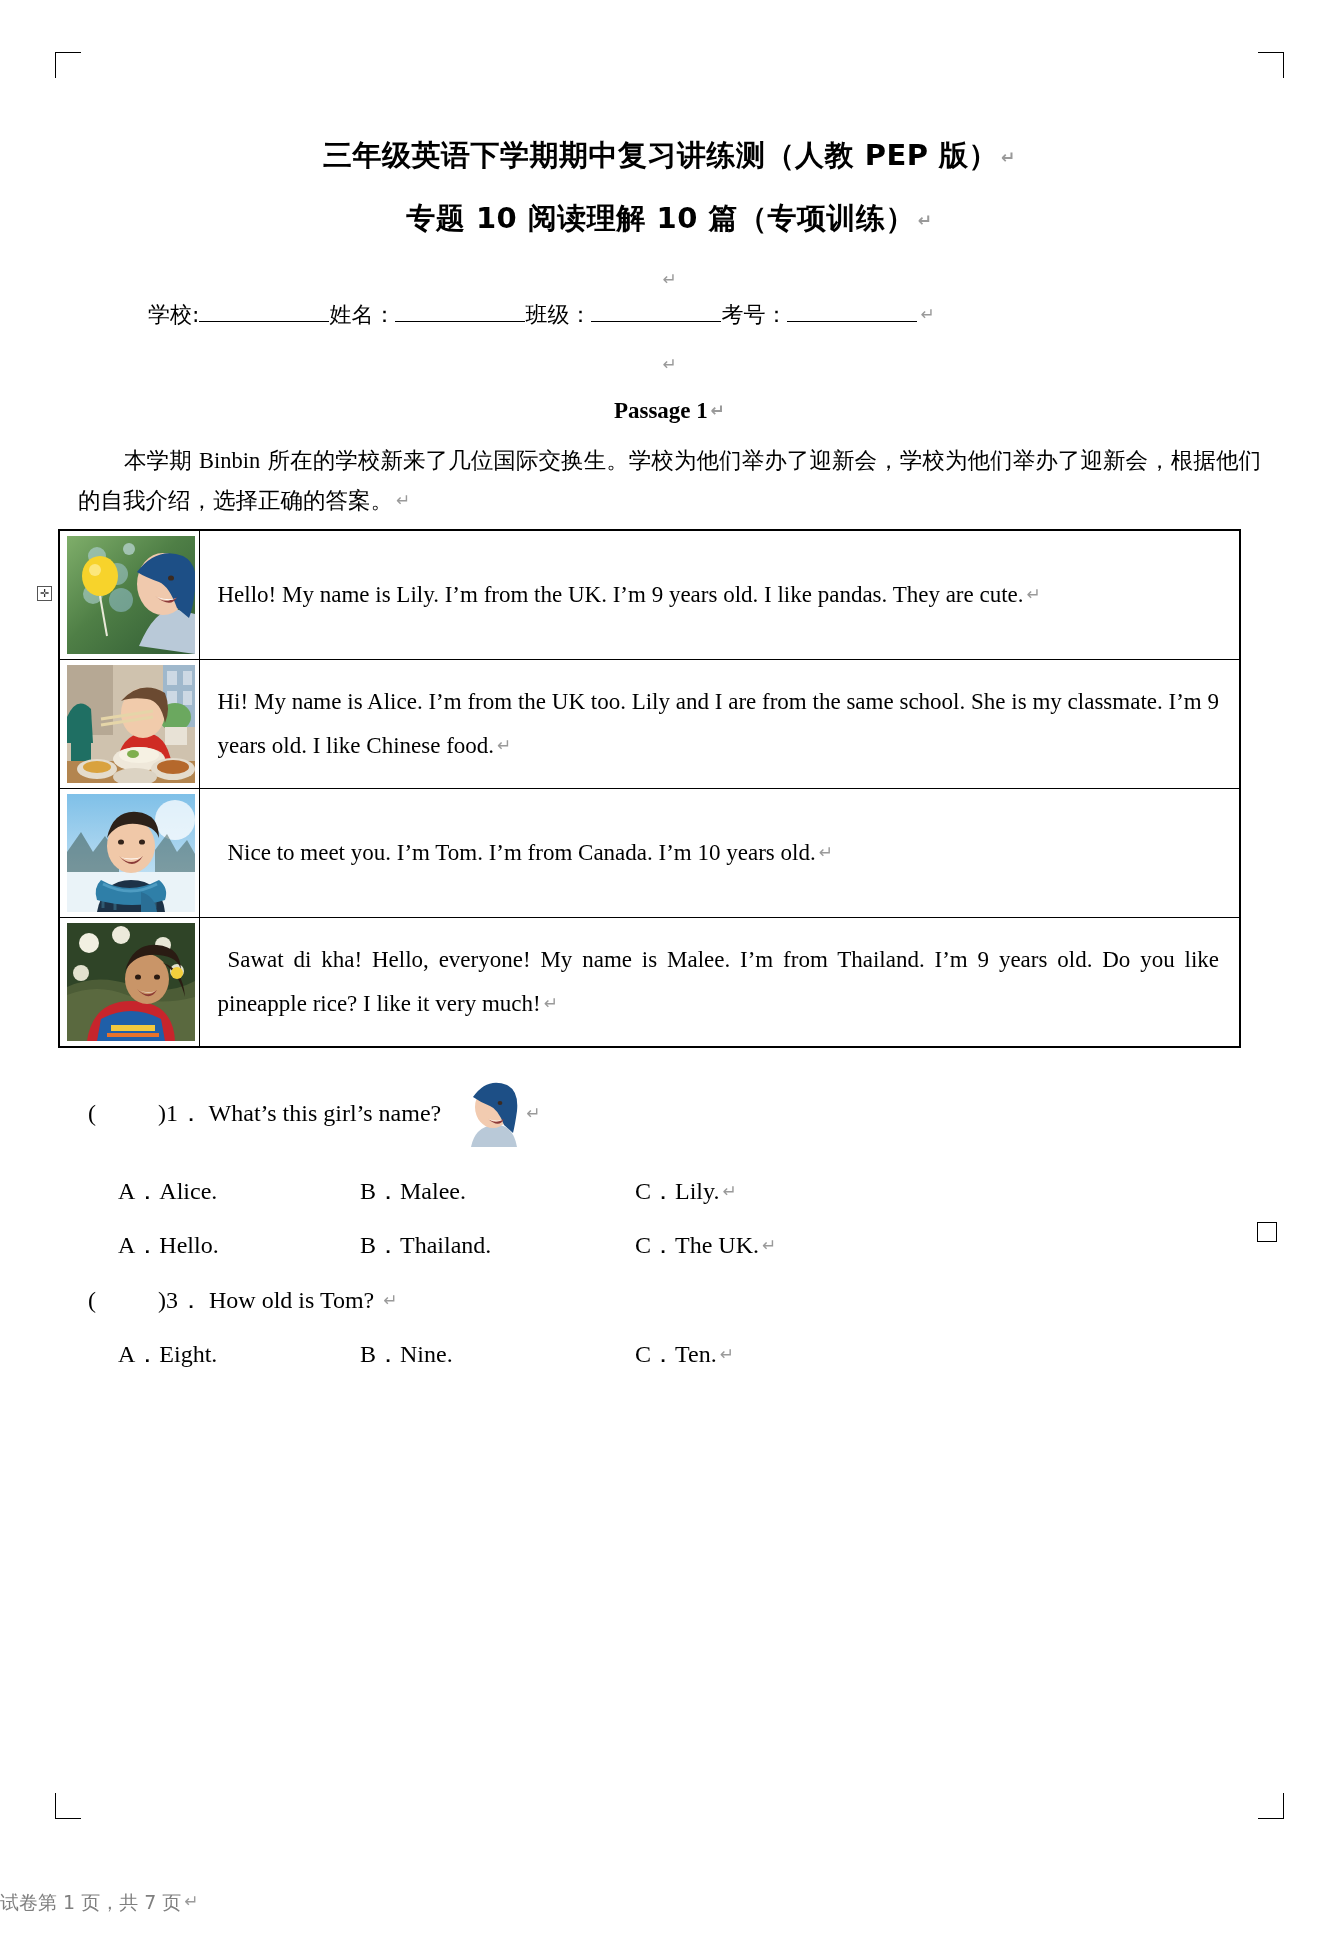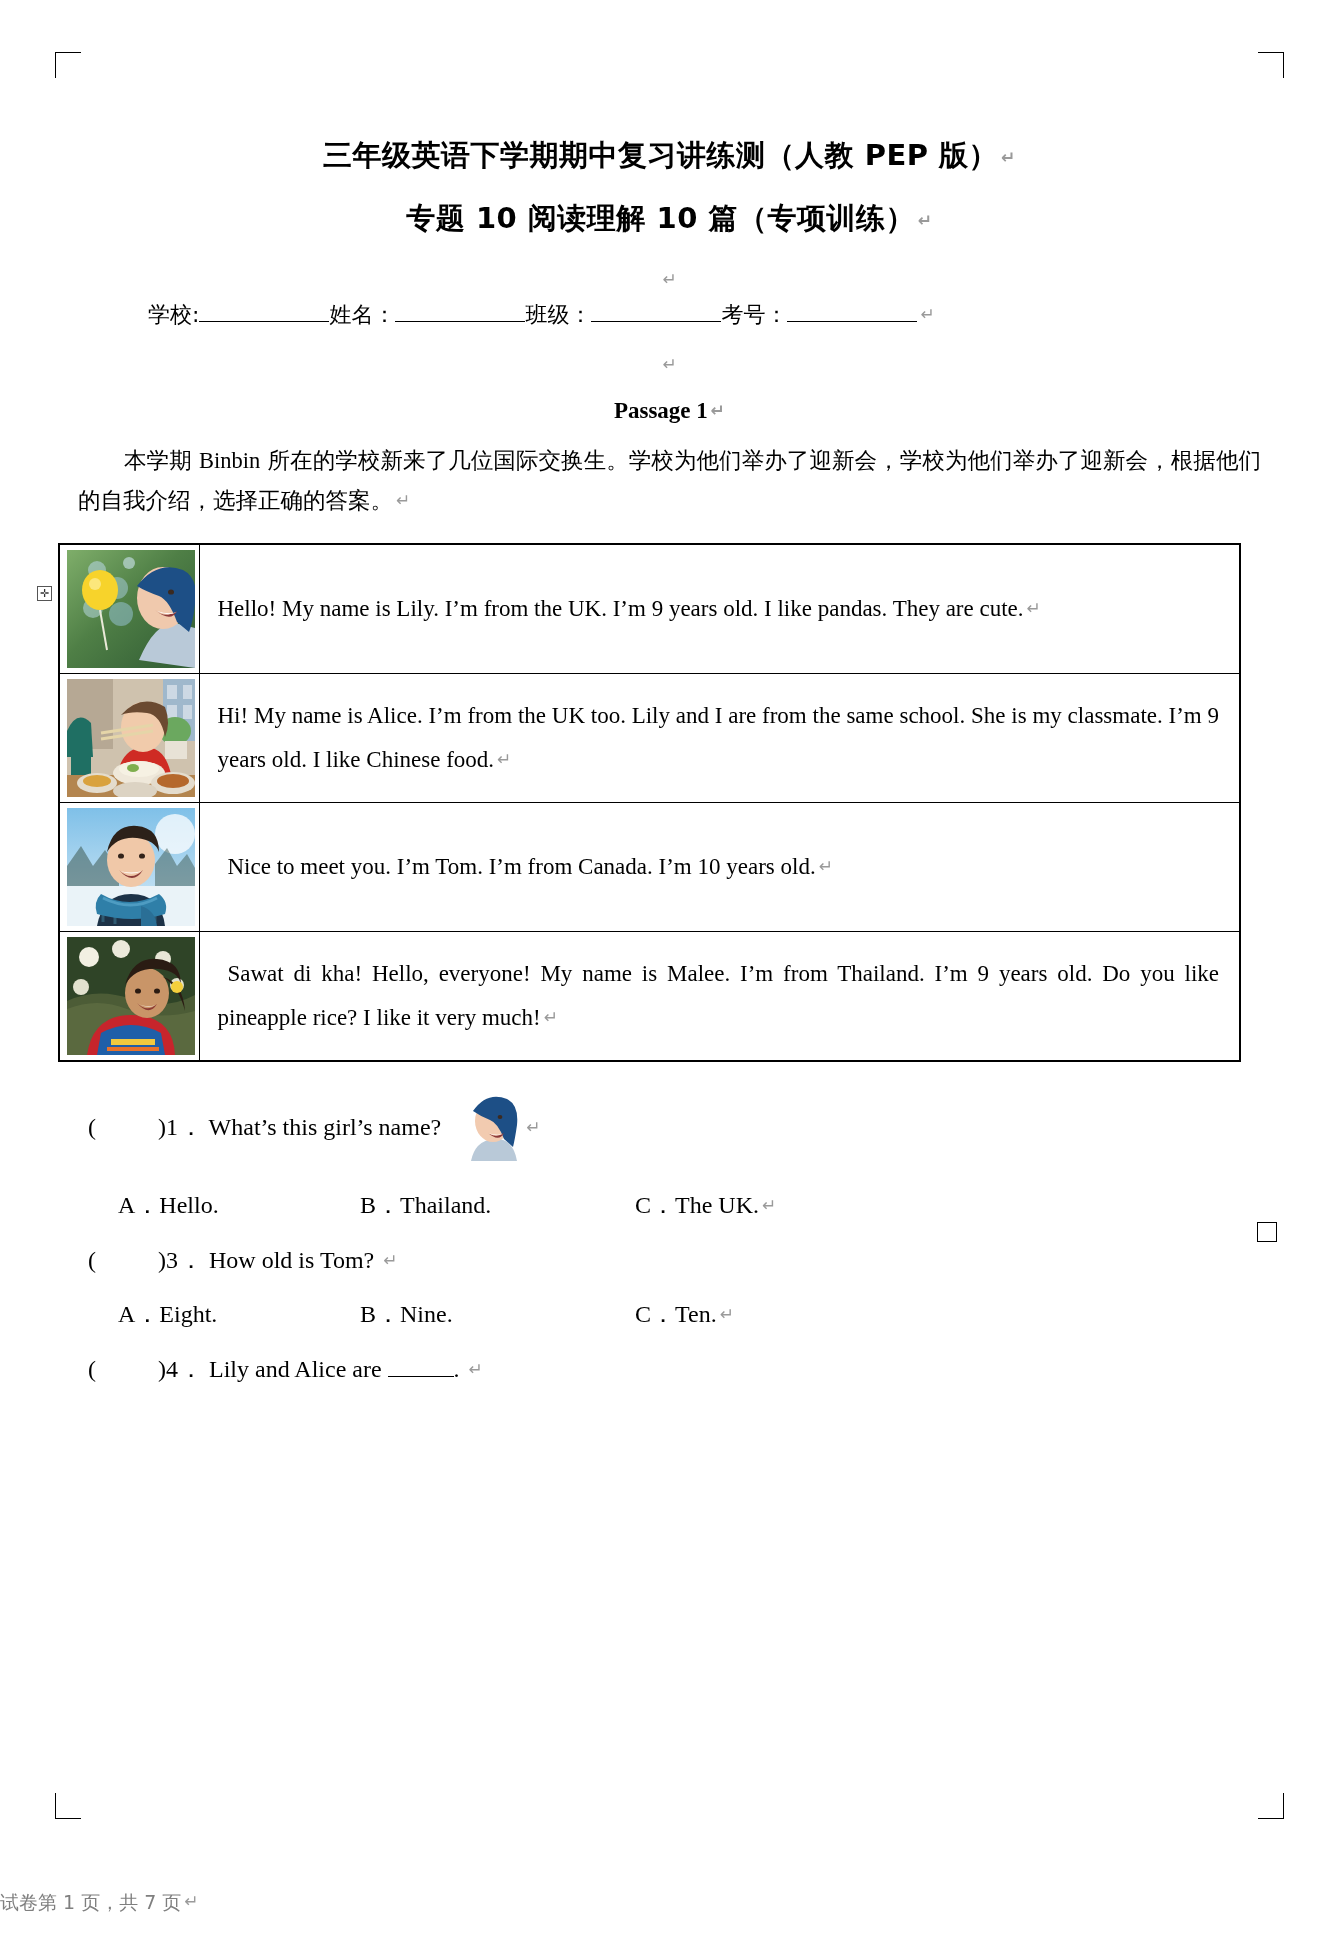--- a/index.html
+++ b/index.html
@@ -84,7 +84,7 @@
 
   
   table.persons {
-    margin-top:24px;
+    margin-top:10px;
     width:1183px;
     margin-left:-20px;
     border-collapse:collapse;

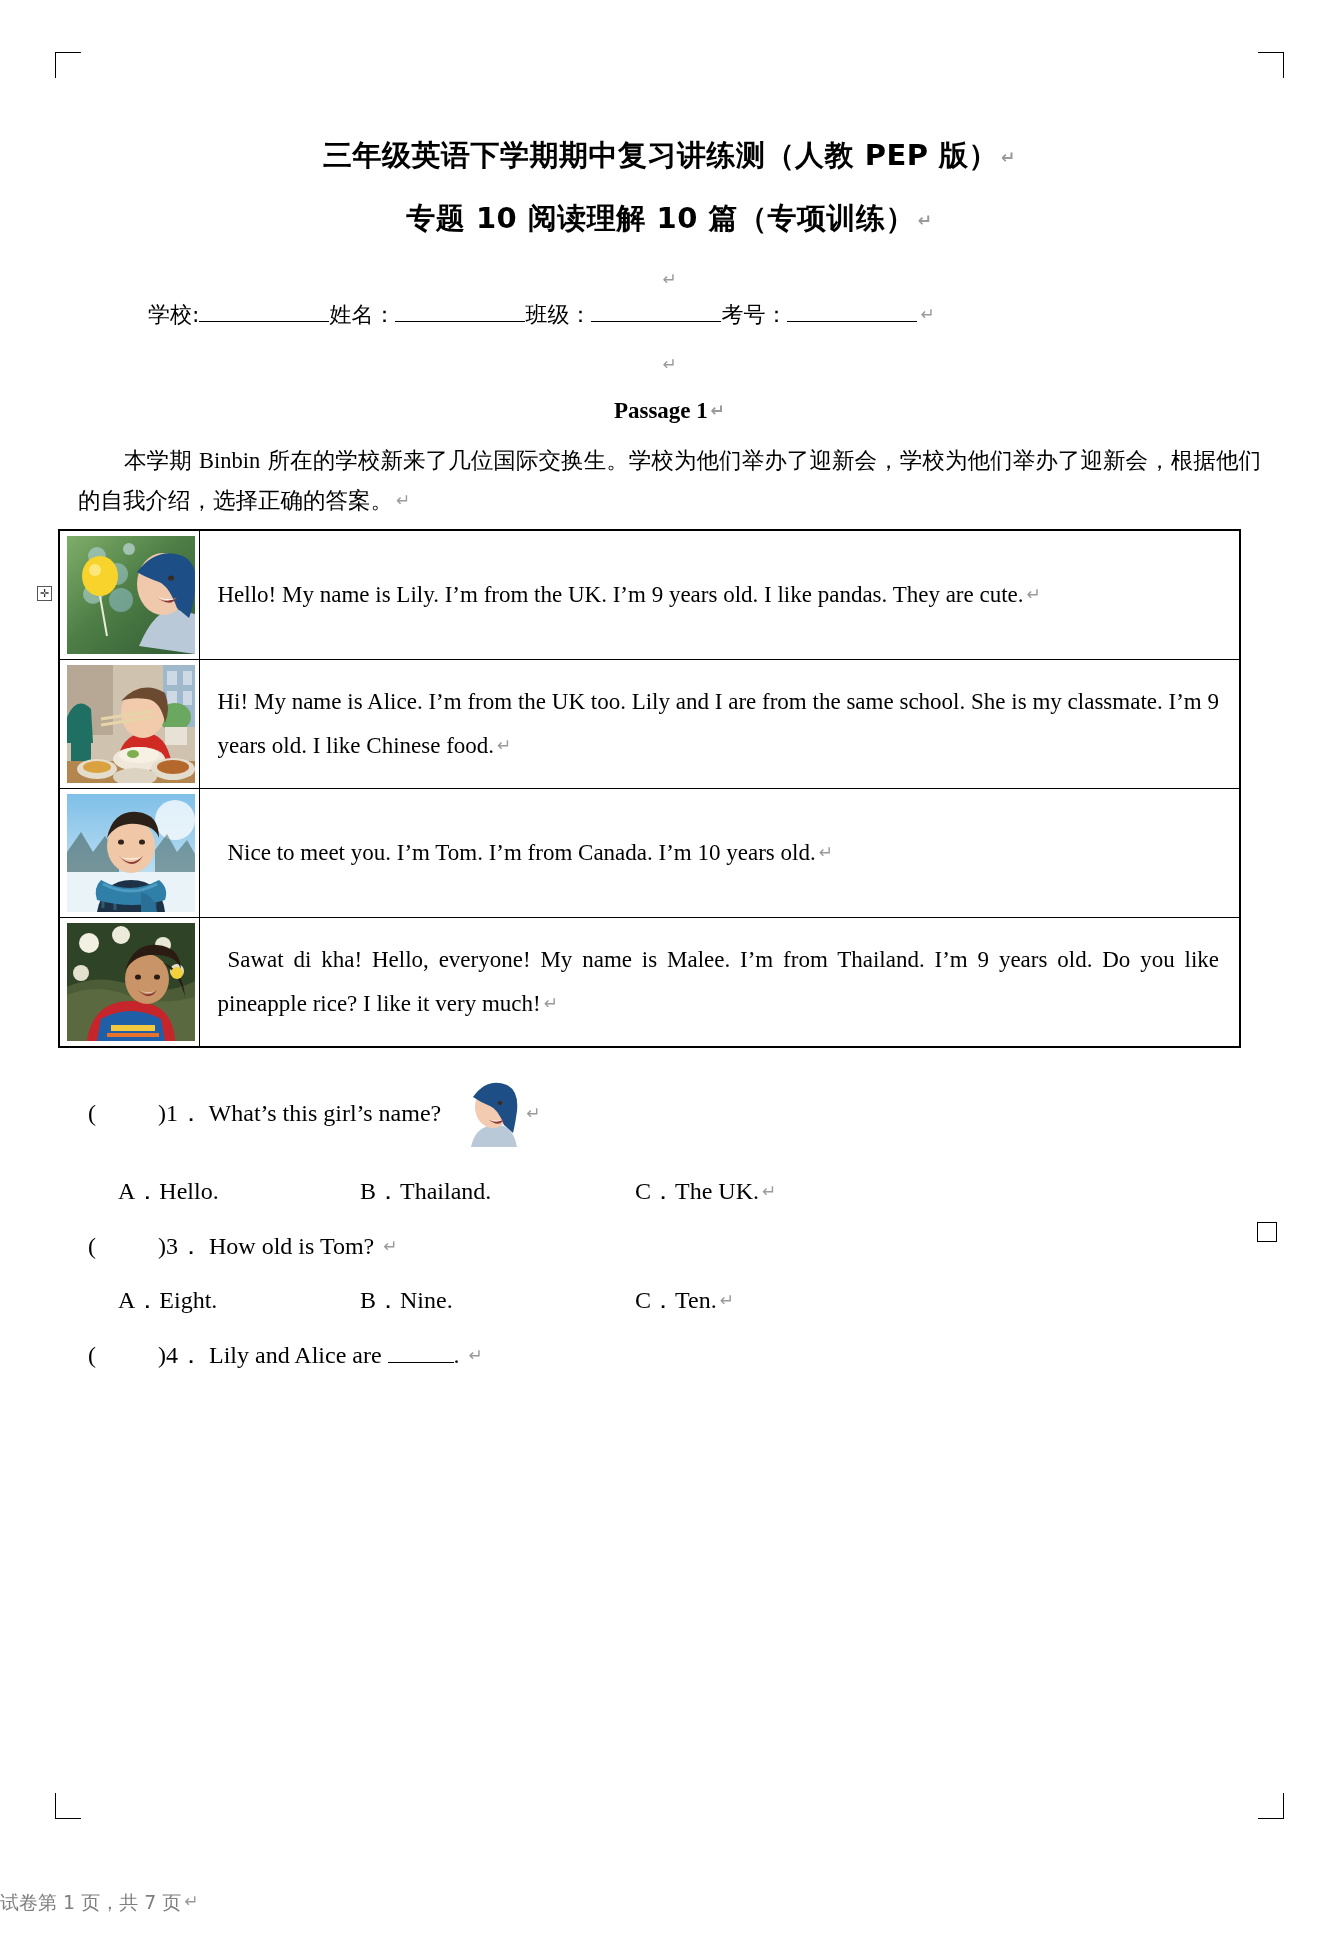--- a/index.html
+++ b/index.html
@@ -331,6 +331,9 @@
         </svg>
       </span><span class="pil">↵</span>
     </div>
+    <div class="oline">
+      <span class="opt a"><span>A</span><span>．</span><span>Alice.</span></span><span class="opt b"><span>B</span><span>．</span><span>Malee.</span></span><span class="opt"><span>C</span><span>．</span><span>Lily.</span></span><span class="pil">↵</span>
+    </div>
 
     <div class="oline">
       <span class="opt a"><span>A</span><span>．</span><span>Hello.</span></span><span class="opt b"><span>B</span><span>．</span><span>Thailand.</span></span><span class="opt"><span>C</span><span>．</span><span>The UK.</span></span><span class="pil">↵</span>

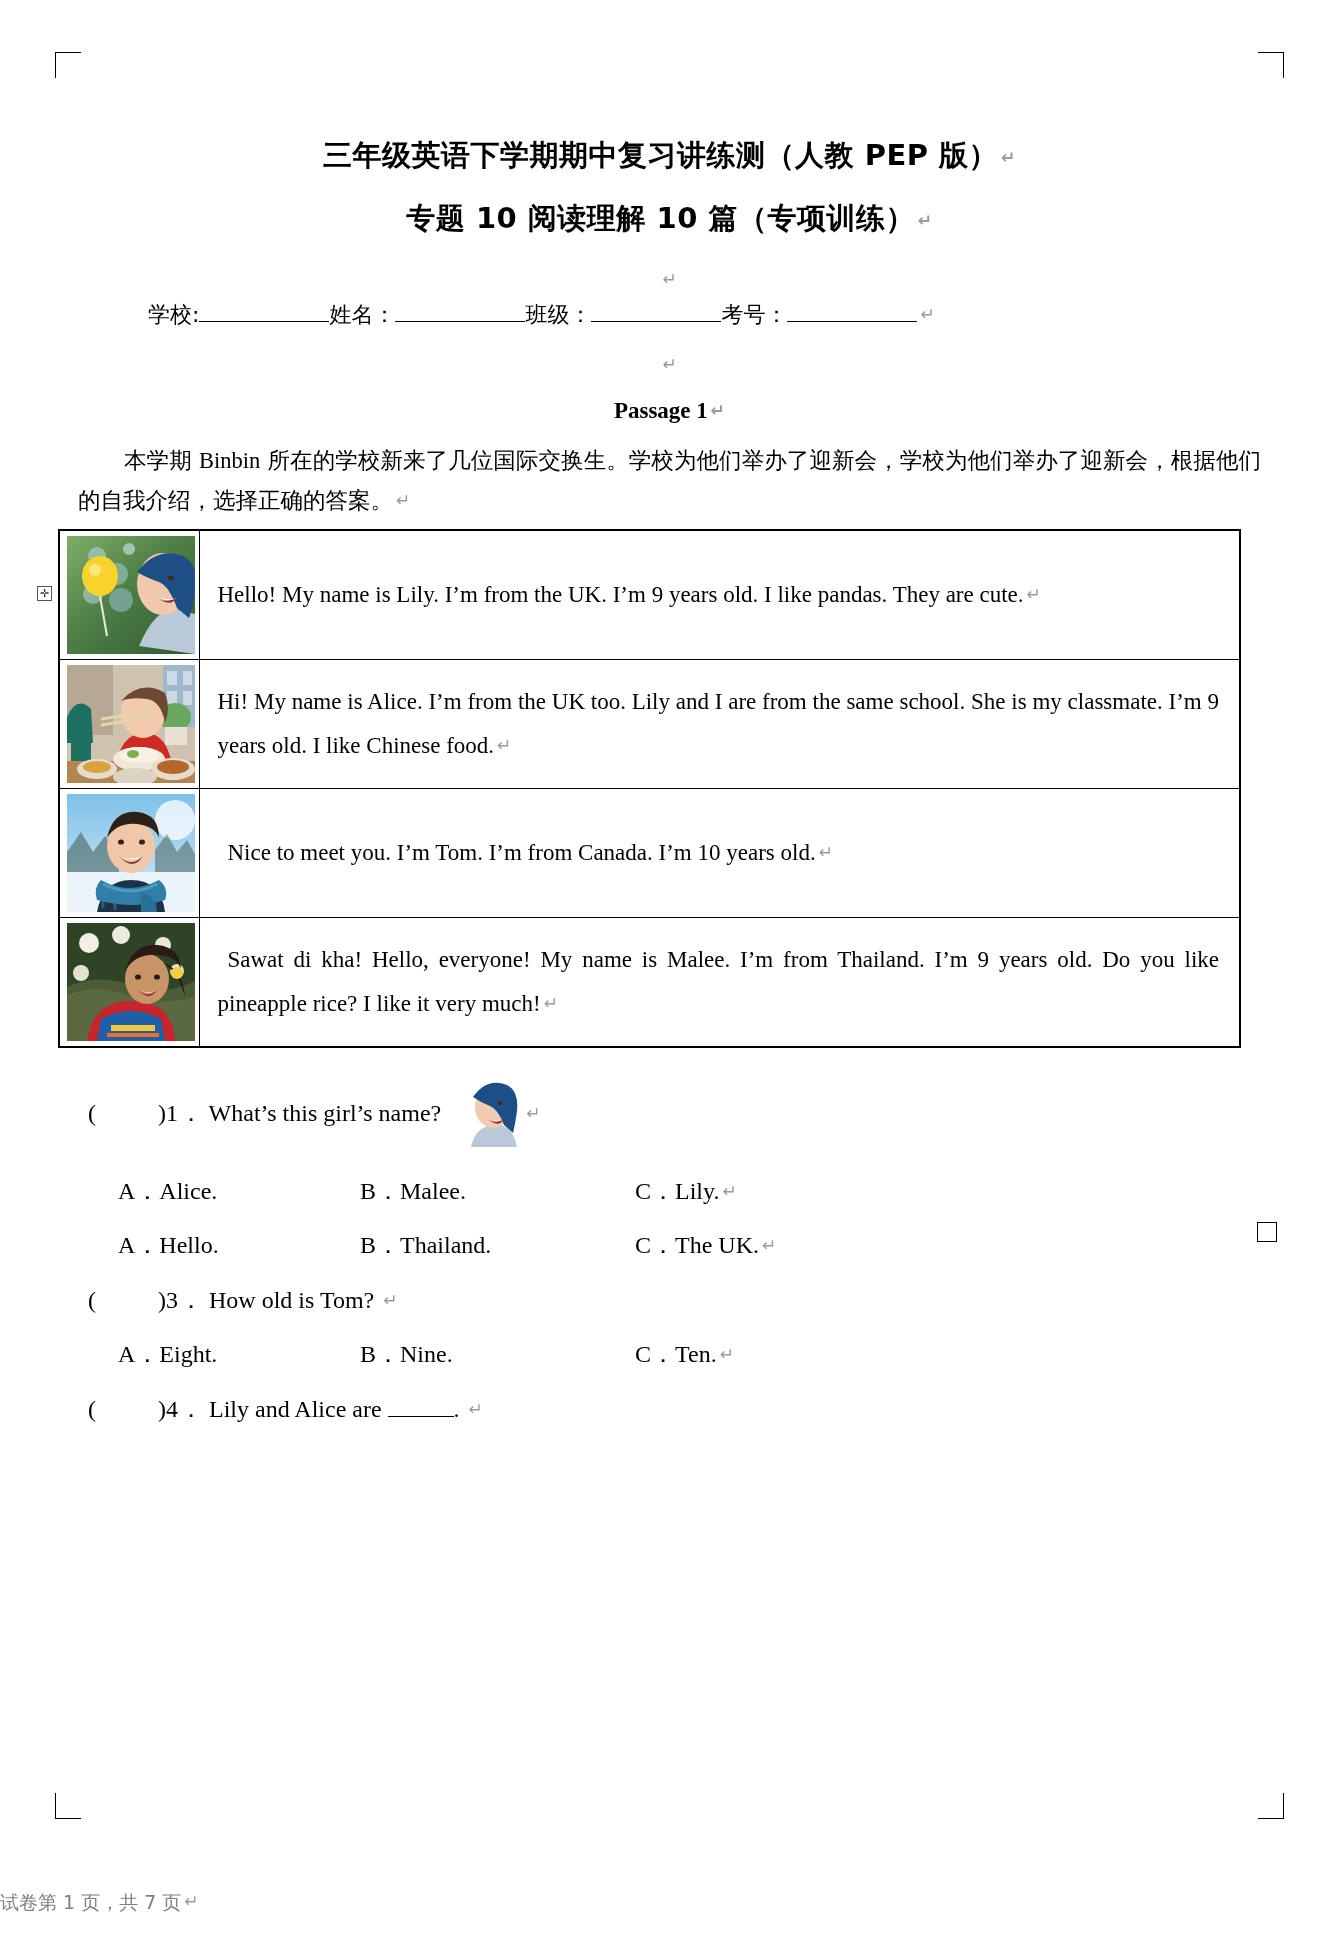--- a/index.html
+++ b/index.html
@@ -348,12 +348,6 @@
       <span class="opt a"><span>A</span><span>．</span><span>Eight.</span></span><span class="opt b"><span>B</span><span>．</span><span>Nine.</span></span><span class="opt"><span>C</span><span>．</span><span>Ten.</span></span><span class="pil">↵</span>
     </div>
 
-    <div class="qline">
-      <span class="paren-open">(</span><span class="gap"></span><span>)</span><span class="qnum">4</span><span>．</span>
-      <span>Lily and Alice are</span>
-      <span class="q-underline"></span><span>.</span>
-      <span class="pil">↵</span>
-    </div>
 
   </div>
 </div>

